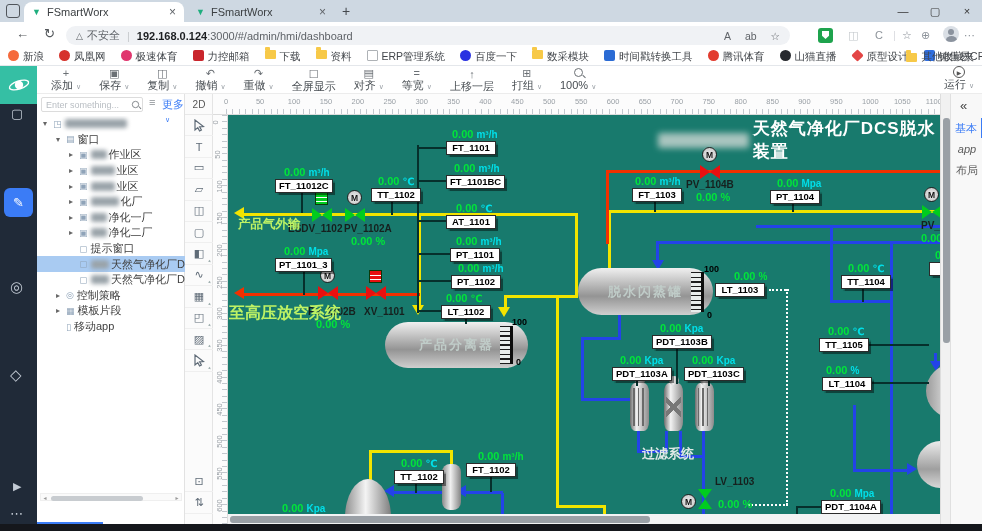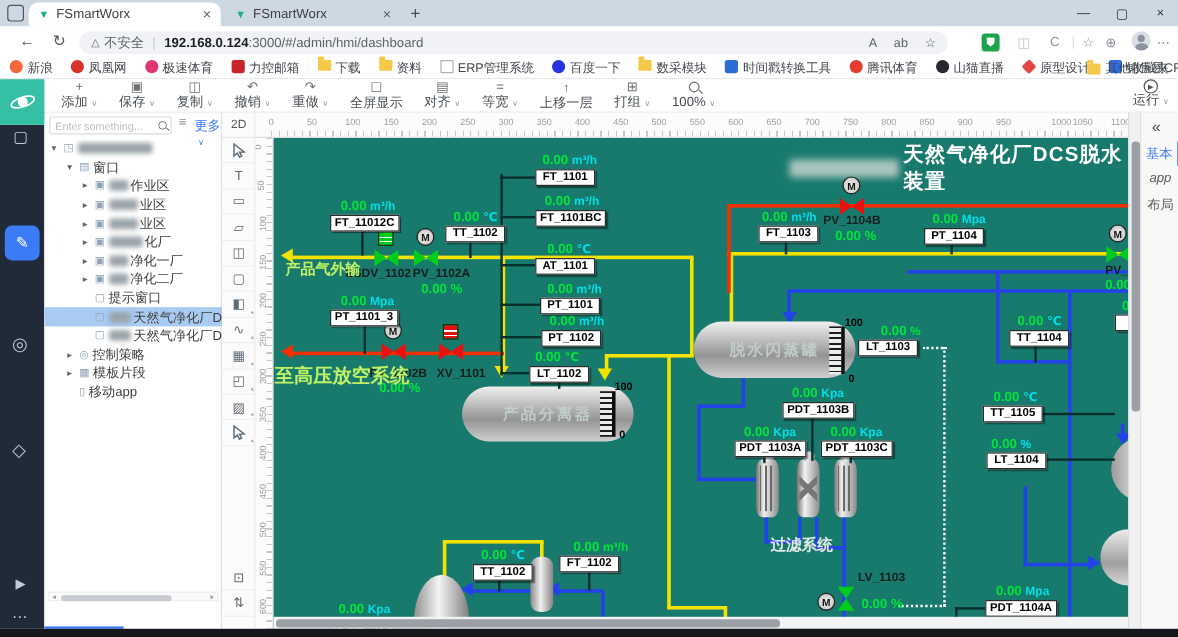--- a/index.html
+++ b/index.html
@@ -464,7 +464,7 @@
       <div class="hnum" style="left: 553.3px;">850</div>
       <div class="hnum" style="left: 585.2px;">900</div>
       <div class="hnum" style="left: 617.1px;">950</div>
-      <div class="hnum" style="left: 663px;">1000</div>
+      <div class="hnum" style="left: 649px;">1000</div>
       <div class="hnum" style="left: 680.9px;">1050</div>
       <div class="hnum" style="left: 712.8px;">1100</div>
     </div>

